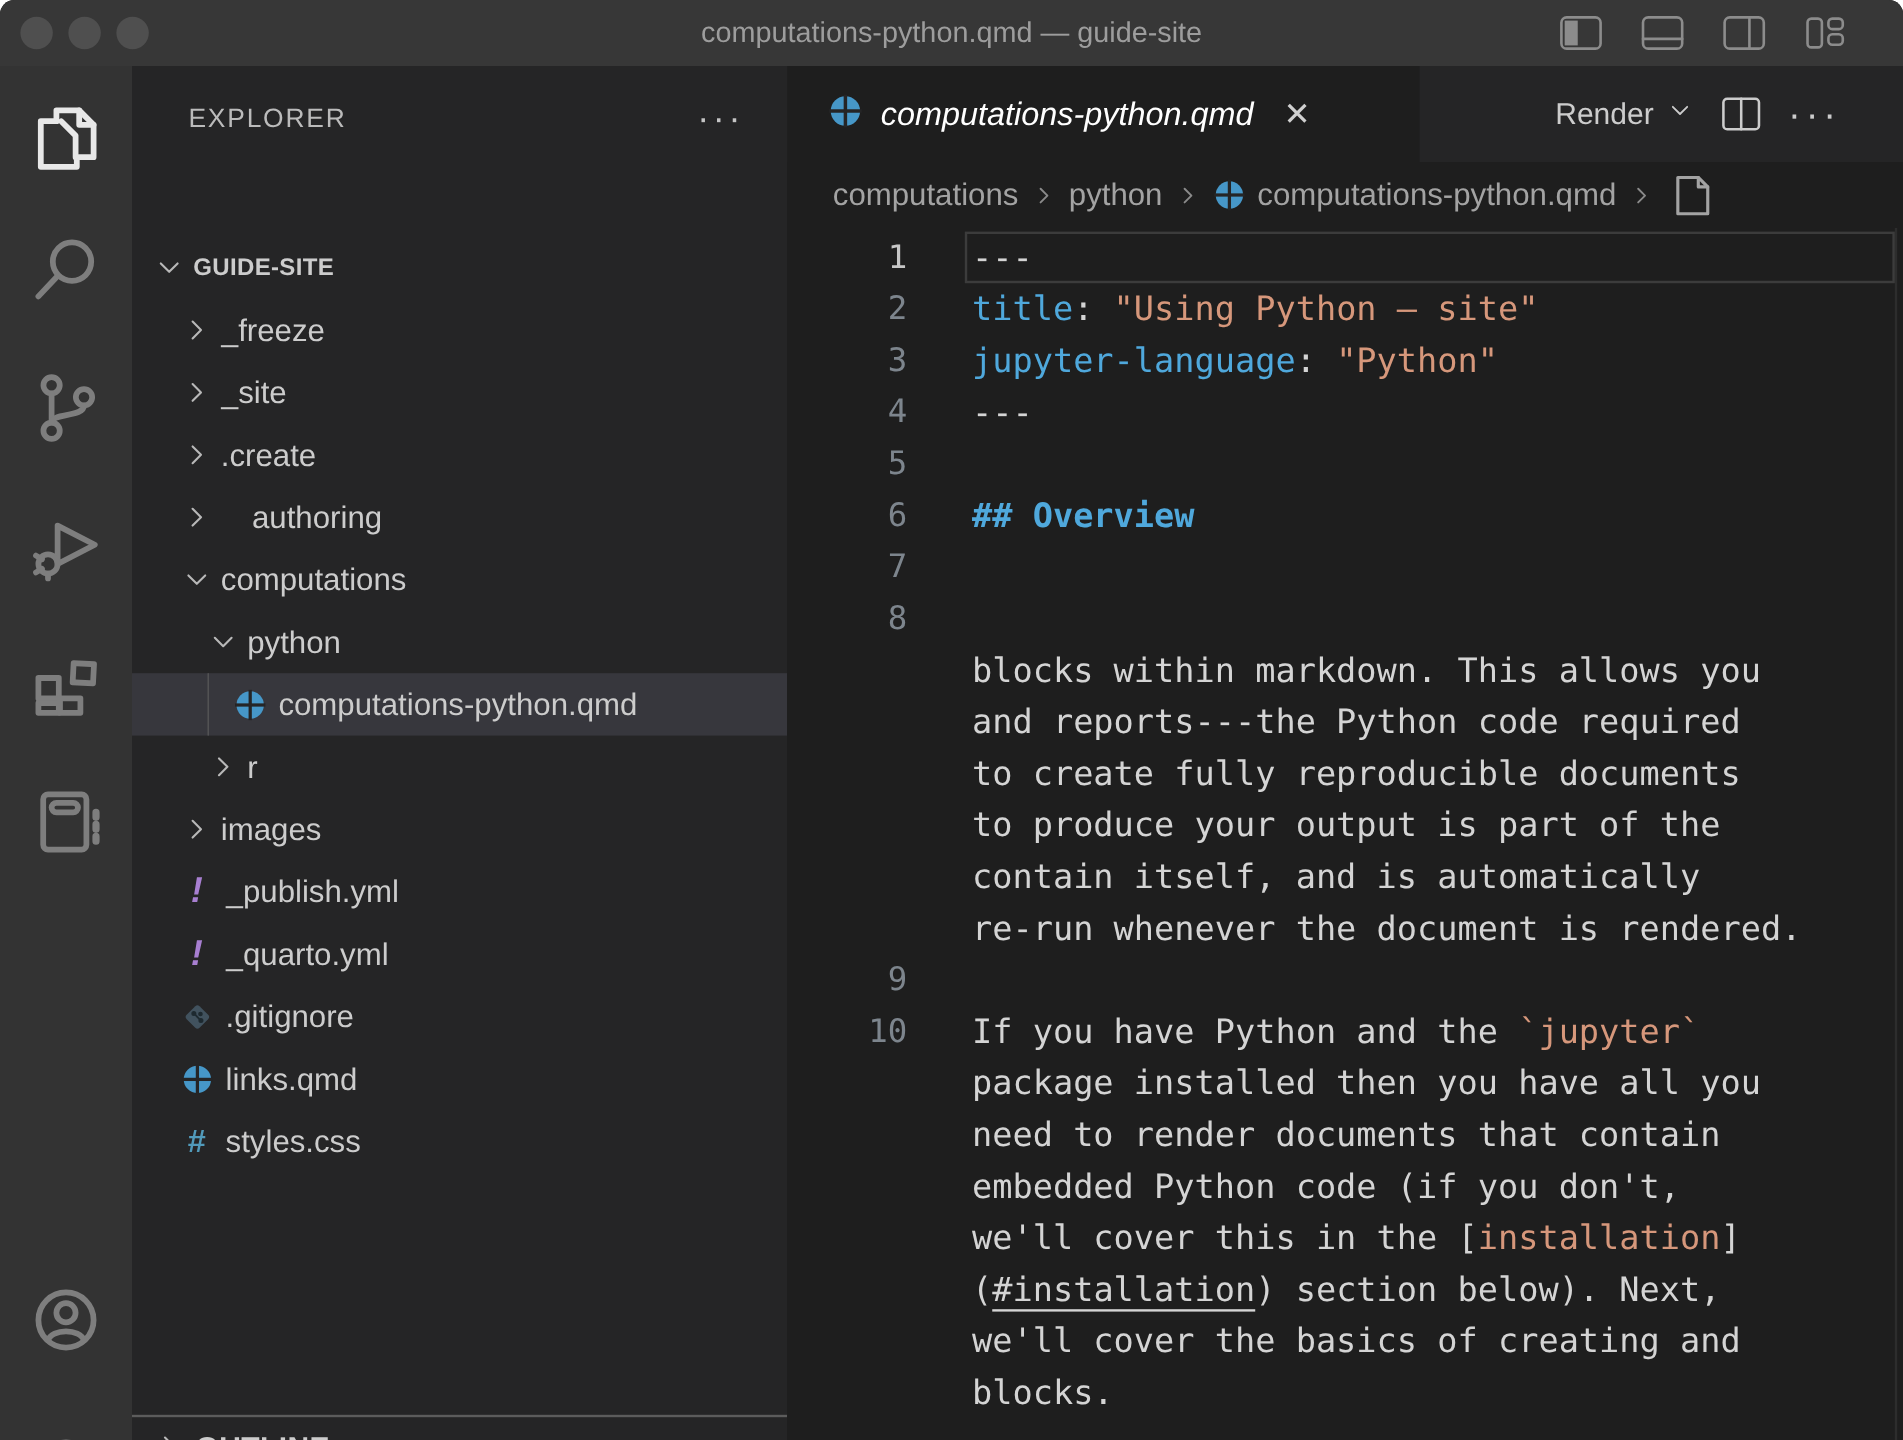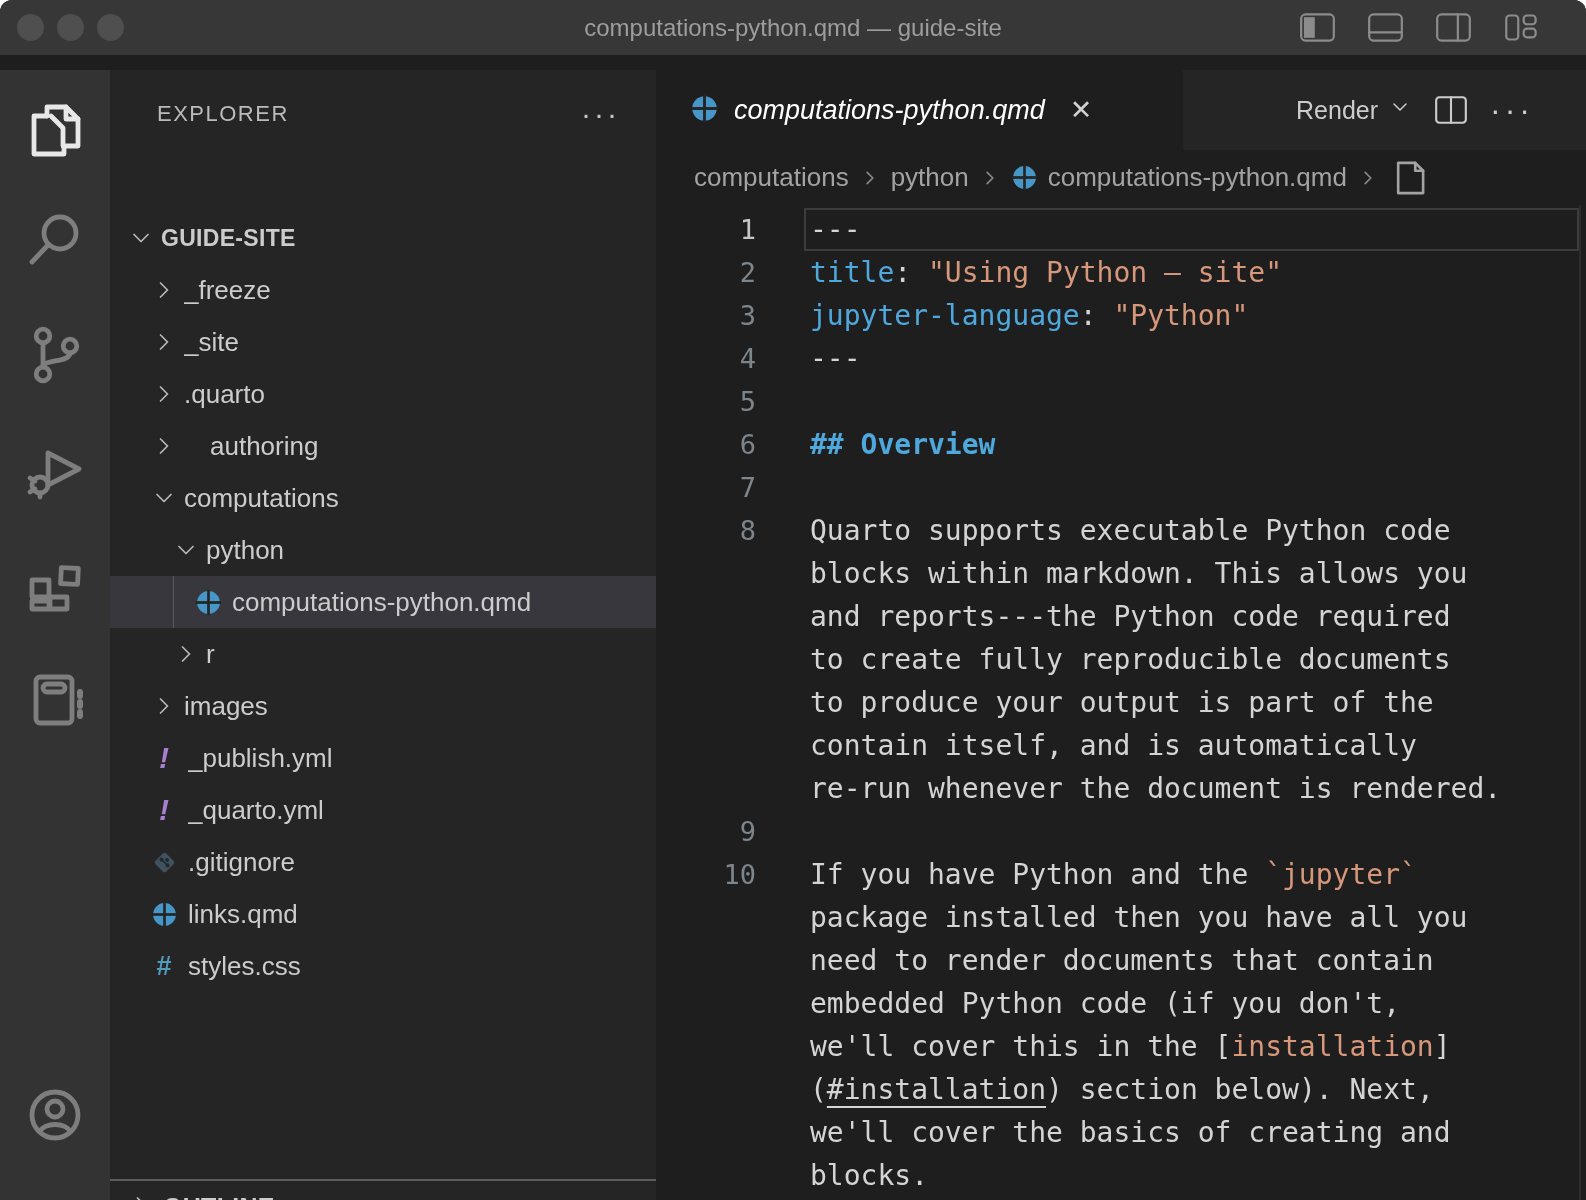--- a/index.html
+++ b/index.html
@@ -26,7 +26,7 @@
   .layout-btns{position:absolute;right:0;top:0;height:55px;display:flex;align-items:center;gap:31px;padding-right:46px;}
   .layout-btns svg{display:block;}
   
-  .main{flex:1 1 auto;display:flex;min-height:0;margin-top:15px;}
+  .main{flex:1 1 auto;display:flex;min-height:0;}
   .activitybar{width:110px;background:var(--activity-bg);position:relative;flex:0 0 auto;}
   .act-item{position:absolute;left:50%;transform:translateX(-50%);width:64px;height:64px;color:var(--act-icon);}
   .act-item.active{color:var(--act-icon-active);}

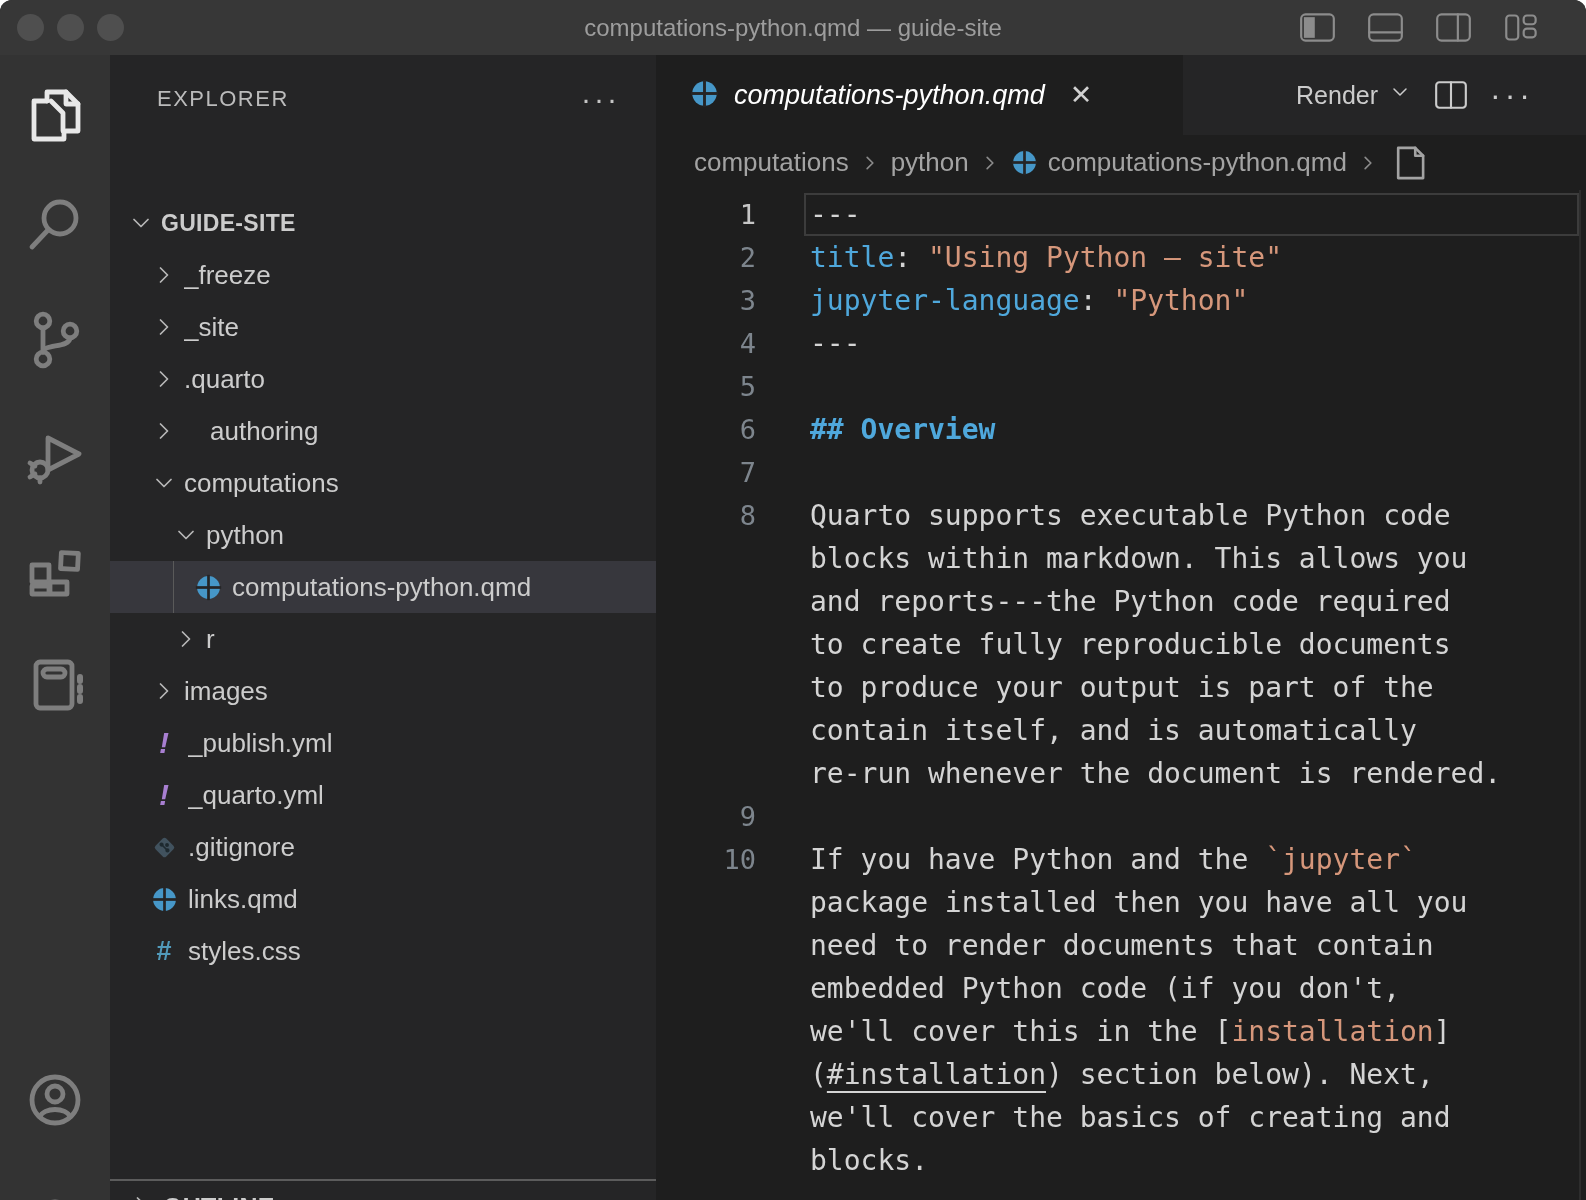--- a/index.html
+++ b/index.html
@@ -42,7 +42,7 @@
   .trow .chev{flex:0 0 auto;display:flex;color:#b8b8b8;}
   .trow .ficon{flex:0 0 auto;display:flex;align-items:center;justify-content:center;width:28px;height:28px;margin-right:10px;}
   .trow .tlabel{overflow:hidden;text-overflow:ellipsis;}
-  .trow.root .tlabel{font-weight:700;font-size:23px;letter-spacing:.3px;}
+  .trow.root .tlabel{font-weight:700;font-size:20px;letter-spacing:.3px;}
   .iguide{position:absolute;left:63px;top:0;bottom:0;width:1px;background:var(--guide);}
   .yaml-glyph{color:var(--yaml-purple);font-weight:700;font-style:italic;font-size:30px;line-height:1;}
   .css-glyph{color:var(--css-blue);font-weight:700;font-size:27px;line-height:1;}

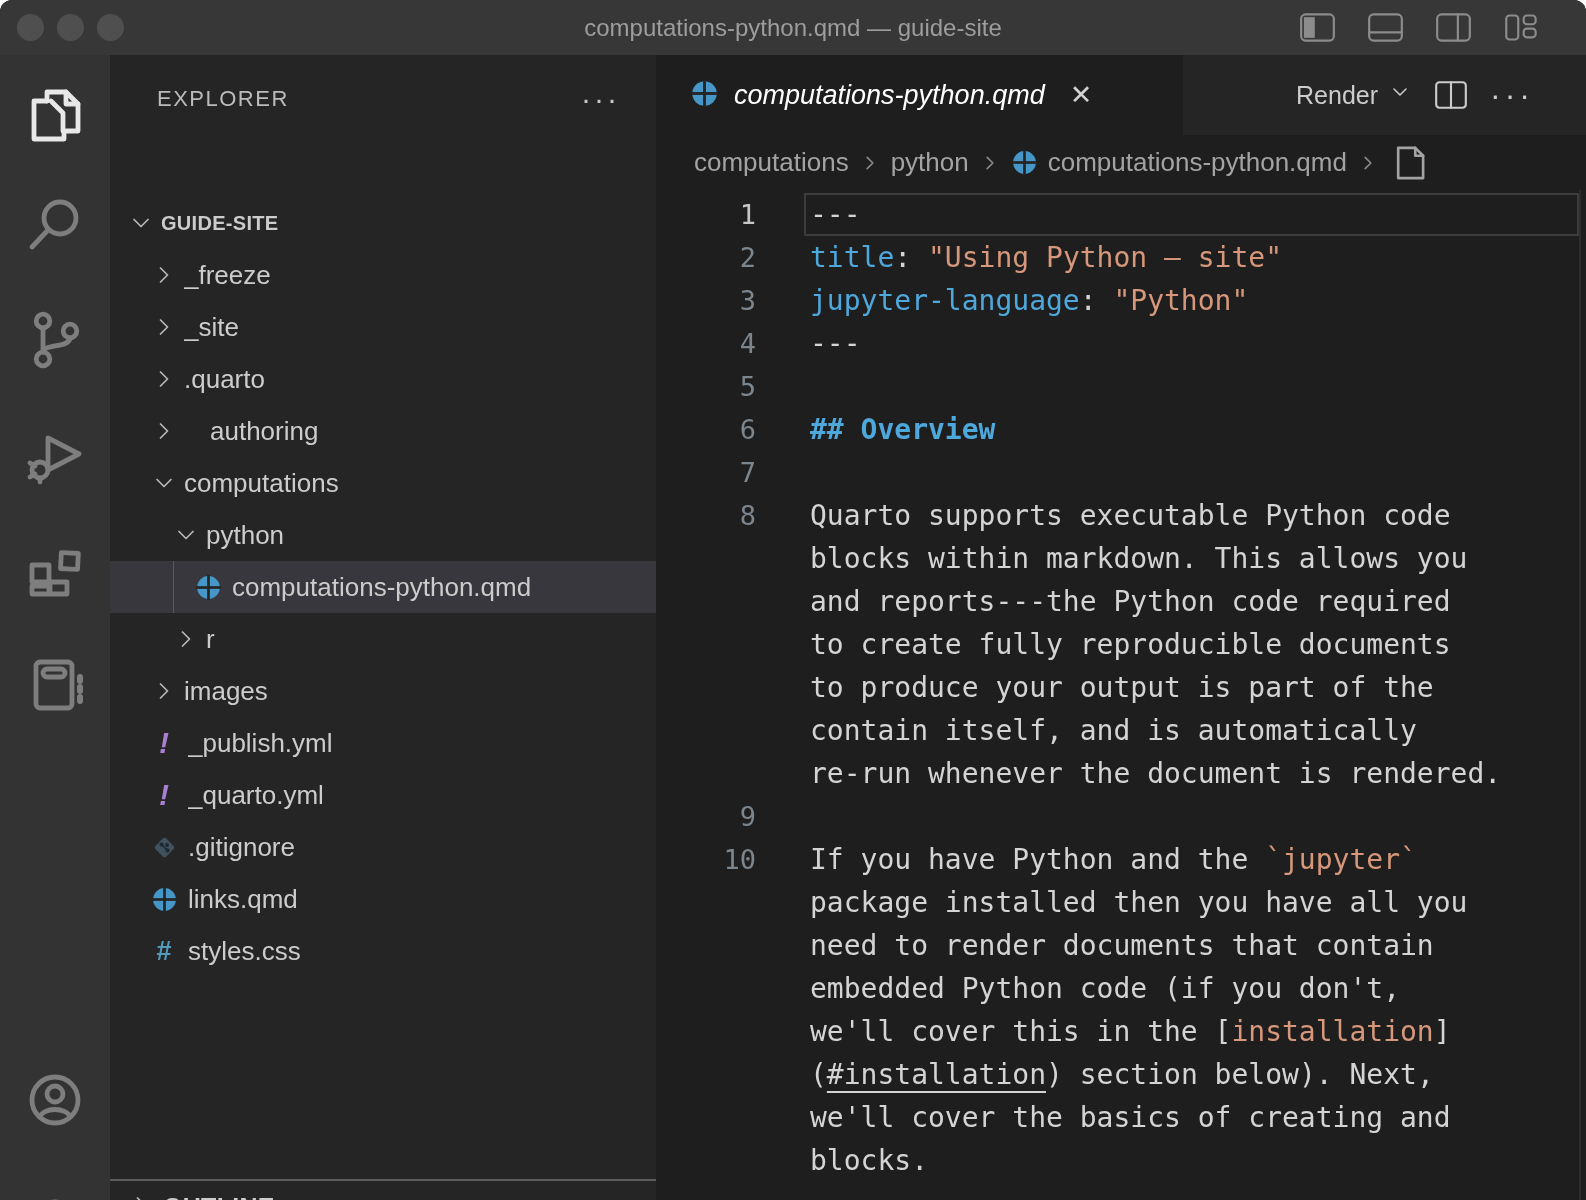--- a/index.html
+++ b/index.html
@@ -217,7 +217,7 @@
                 <path d="M12 8 L20 16 L12 24"></path>
               </svg>
             </span>
-            <span class="tlabel">.quarto</span>
+            <span class="tlabel">.create</span>
           </div>
           <div class="trow" style="padding-left: 40px; gap: 26px;">
             <span class="chev" style="margin-right: 6px;">

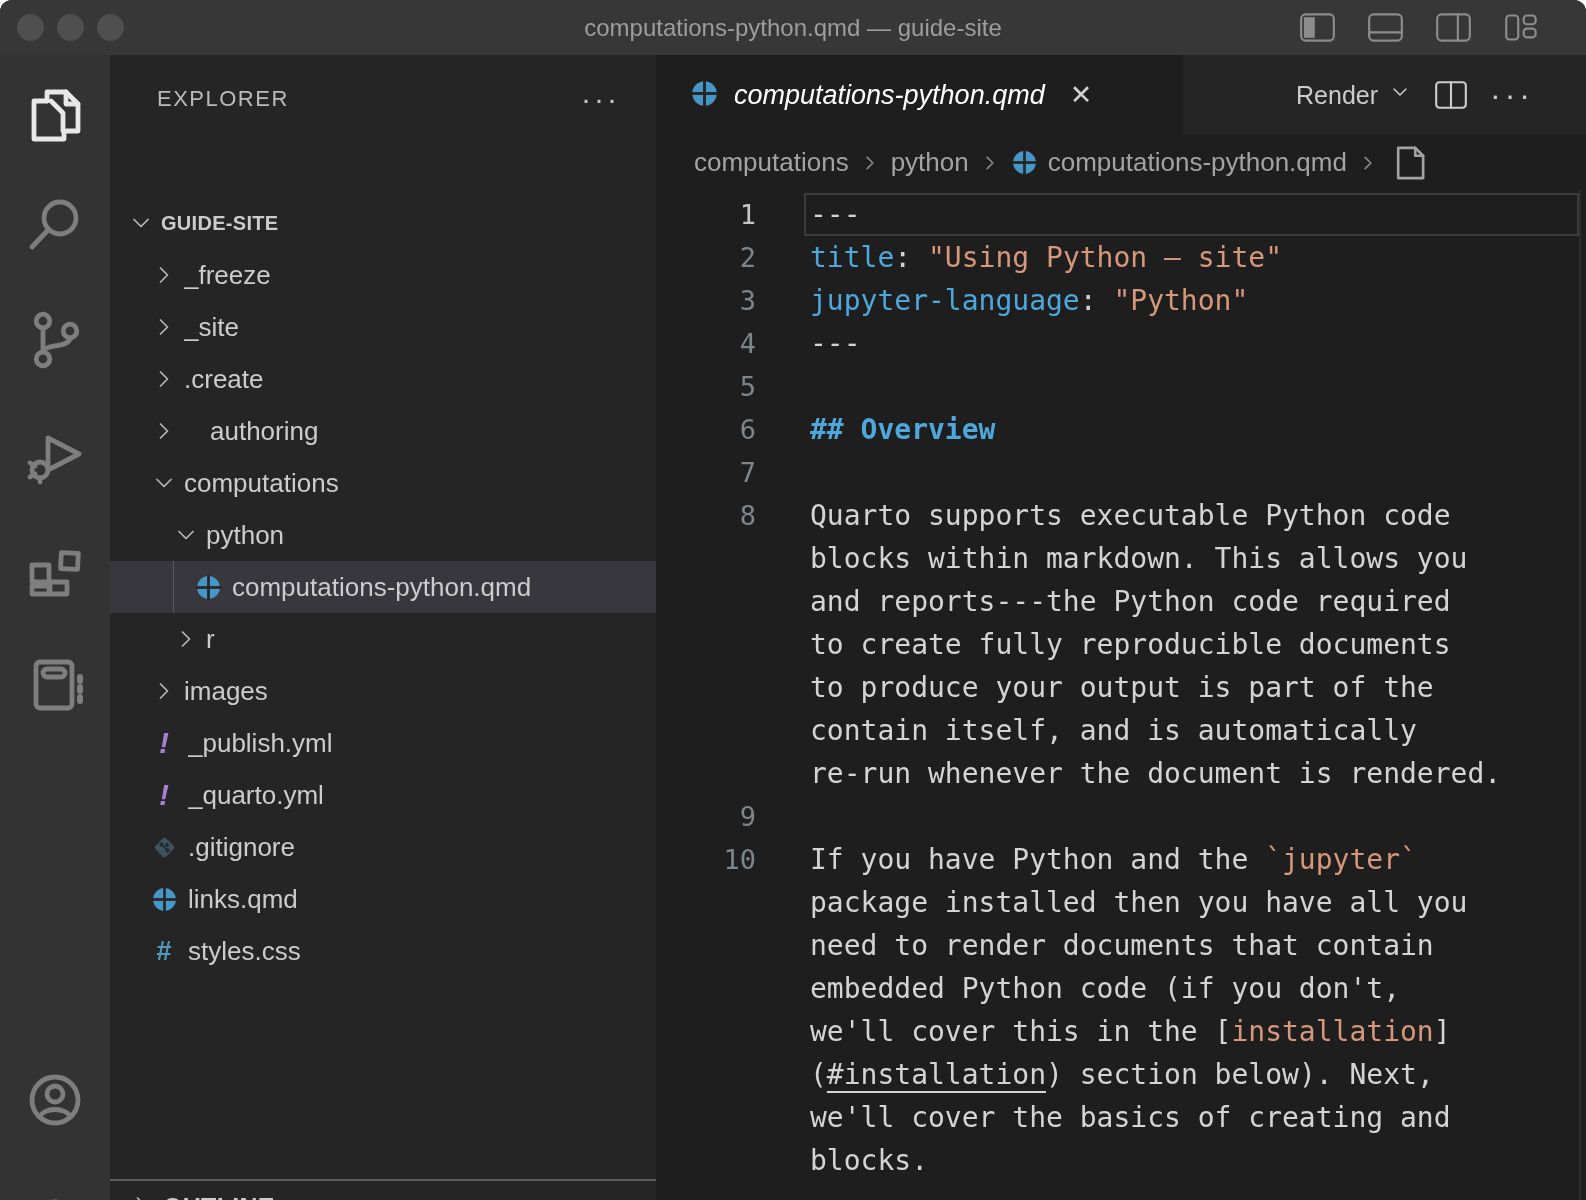--- a/index.html
+++ b/index.html
@@ -417,7 +417,6 @@
             </div>
             <div class="crow">
               <span class="ln">8</span>
-              <span class="ltext"><span class="sfg">Quarto supports executable Python code</span></span>
             </div>
             <div class="crow">
               <span class="ln"></span>

